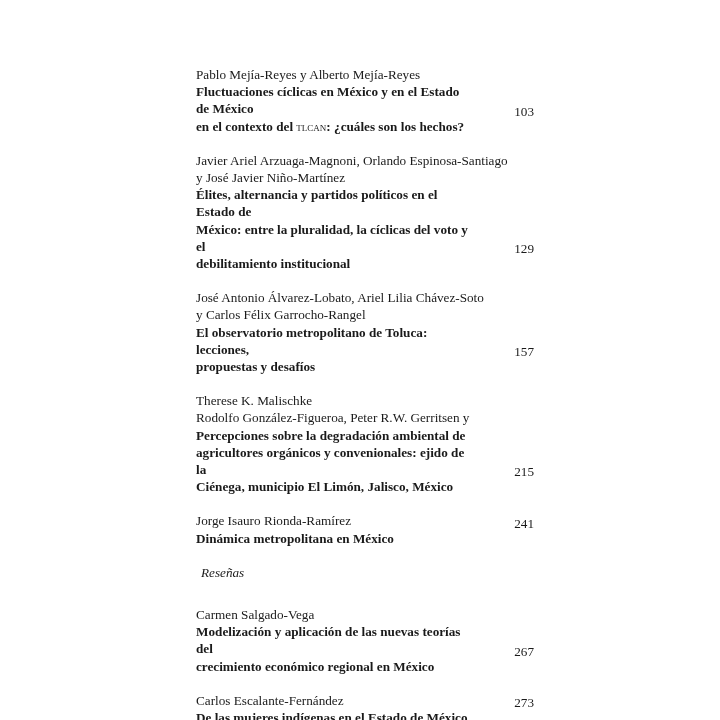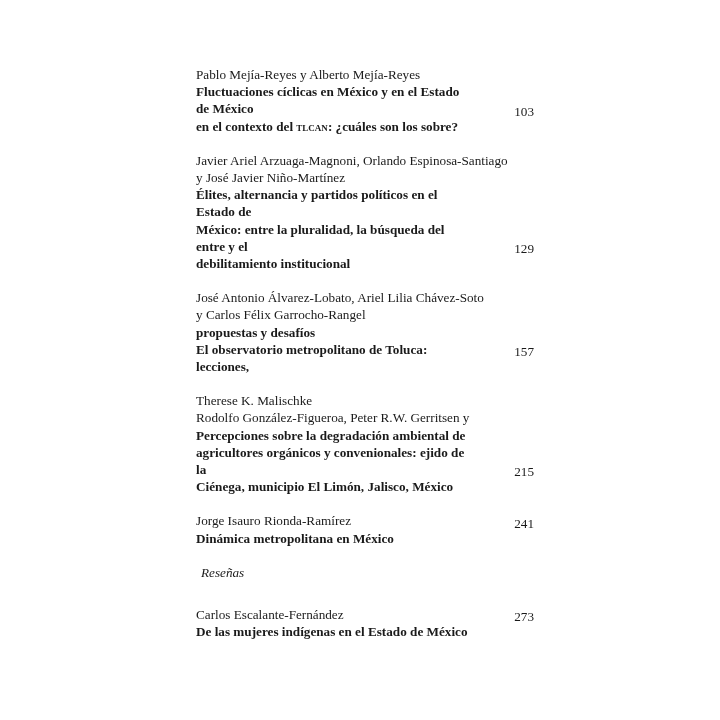--- a/index.html
+++ b/index.html
@@ -11,7 +11,7 @@
   .title { display: block; font-weight: bold; padding-right: 60px; }
   .pg { position: absolute; right: 0; bottom: 15px; font-weight: normal; margin-left: 18px; }
   .section { font-style: italic; margin: 9px 0 25px 5px; }
-  .sc { font-variant: small-caps; font-weight: bold; text-transform: lowercase; margin-top: 36px; }
+  .sc { font-variant: small-caps; font-weight: normal; text-transform: lowercase; margin-top: 36px; }
 </style>
 </head>
 <body>

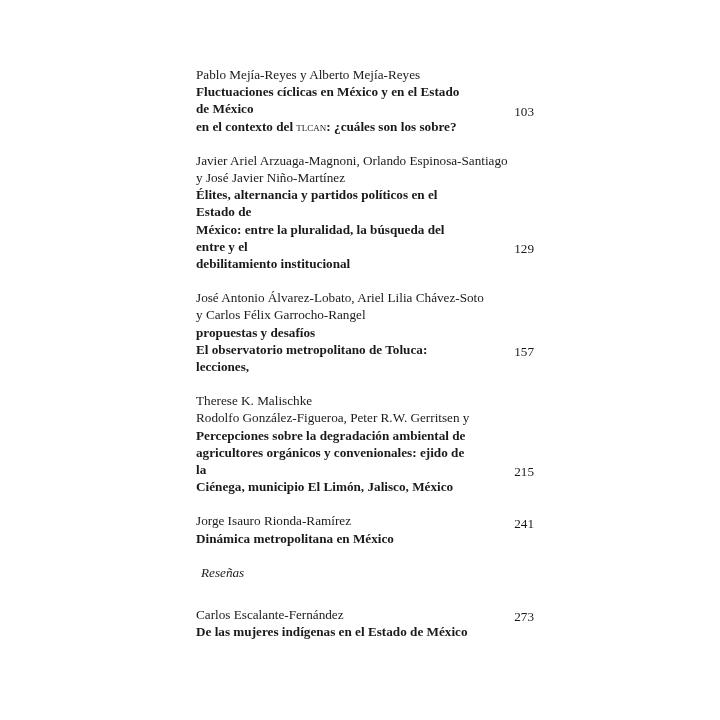--- a/index.html
+++ b/index.html
@@ -21,7 +21,7 @@
   <div class="entry">
     <span class="author">Pablo Mejía-Reyes y Alberto Mejía-Reyes</span>
     <span class="title">Fluctuaciones cíclicas en México y en el Estado de México</span>
-    <span class="title"><span>en el contexto del </span><span class="sc">TLCAN</span><span>: ¿cuáles son los sobre?</span></span>
+    <span class="title"><span>en el contexto del </span><span class="sc">TLCAN</span><span>: ¿cuáles son los hechos?</span></span>
     <span class="pg">103</span>
   </div>
 

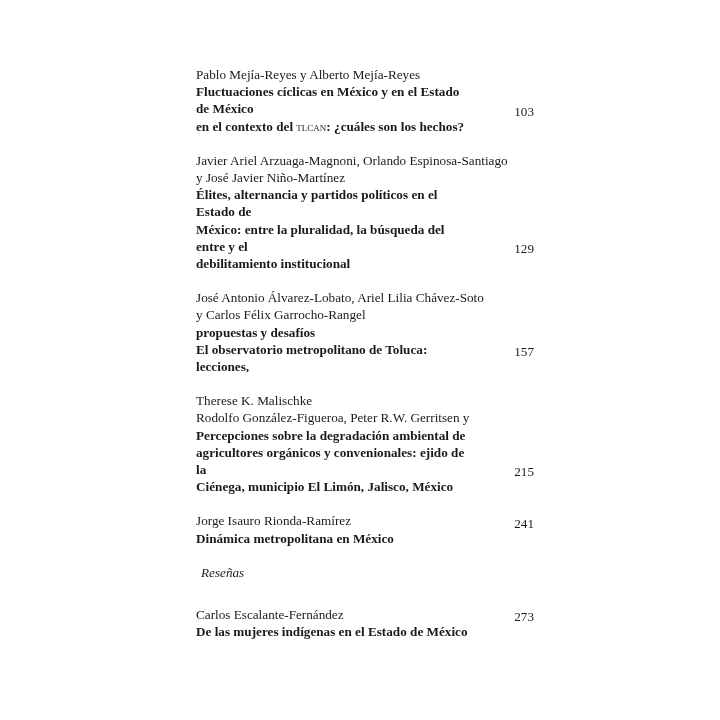--- a/index.html
+++ b/index.html
@@ -29,7 +29,7 @@
     <span class="author">Javier Ariel Arzuaga-Magnoni, Orlando Espinosa-Santiago</span>
     <span class="author">y José Javier Niño-Martínez</span>
     <span class="title">Élites, alternancia y partidos políticos en el Estado de</span>
-    <span class="title">México: entre la pluralidad, la búsqueda del entre y el</span>
+    <span class="title">México: entre la pluralidad, la cíclicas del voto y el</span>
     <span class="title">debilitamiento institucional</span>
     <span class="pg">129</span>
   </div>

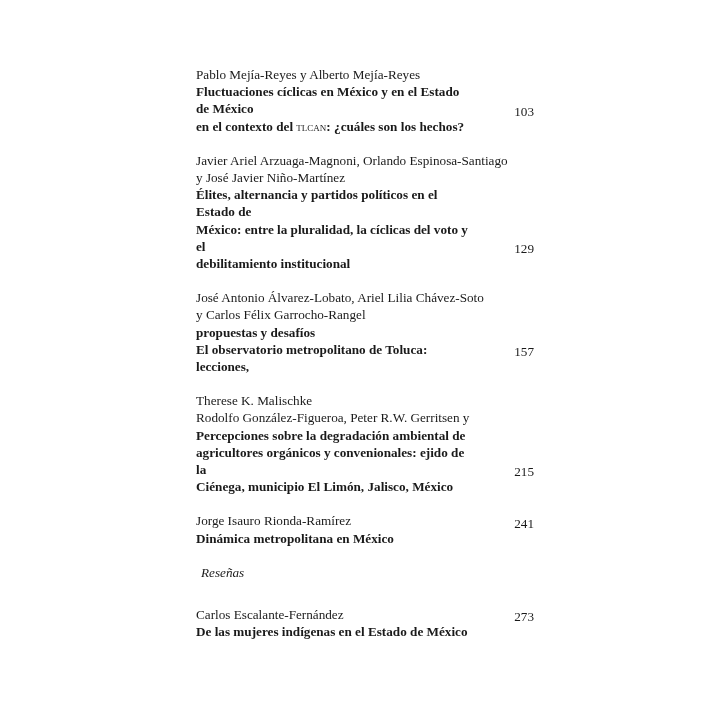--- a/index.html
+++ b/index.html
@@ -37,8 +37,8 @@
   <div class="entry">
     <span class="author">José Antonio Álvarez-Lobato, Ariel Lilia Chávez-Soto</span>
     <span class="author">y Carlos Félix Garrocho-Rangel</span>
+    <span class="title">El observatorio metropolitano de Toluca: lecciones,</span>
     <span class="title">propuestas y desafíos</span>
-    <span class="title">El observatorio metropolitano de Toluca: lecciones,</span>
     <span class="pg">157</span>
   </div>
 

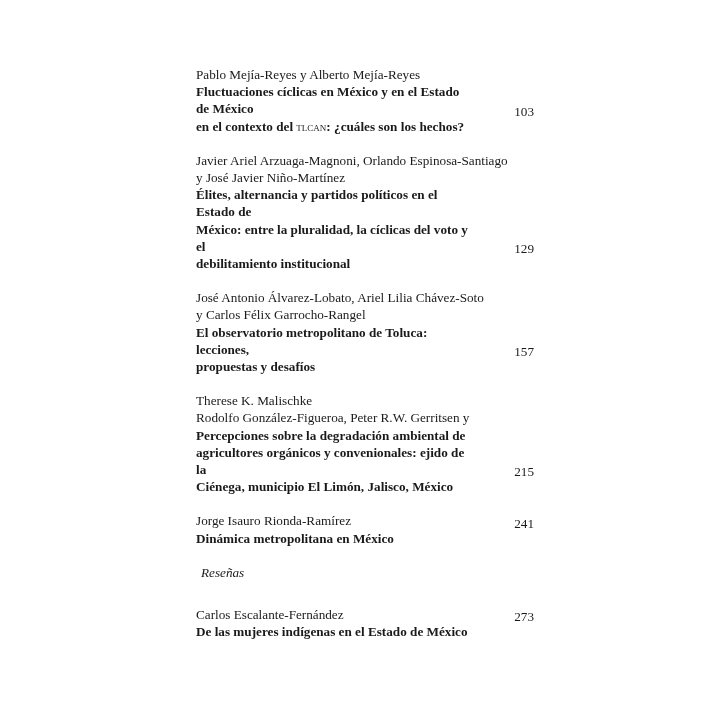--- a/index.html
+++ b/index.html
@@ -59,6 +59,12 @@
 
   <div class="section">Reseñas</div>
 
+  <div class="entry">
+    <span class="author">Carmen Salgado-Vega</span>
+    <span class="title">Modelización y aplicación de las nuevas teorías del</span>
+    <span class="title">crecimiento económico regional en México</span>
+    <span class="pg">267</span>
+  </div>
 
   <div class="entry">
     <span class="author">Carlos Escalante-Fernández</span>

